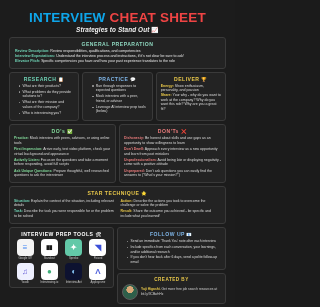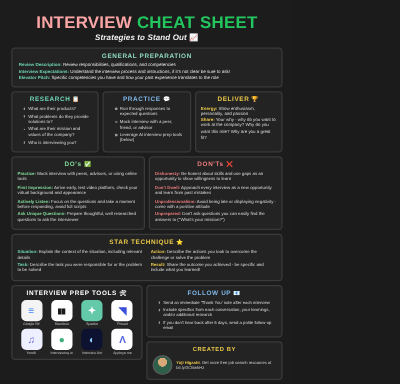--- a/index.html
+++ b/index.html
@@ -20,7 +20,7 @@
     text-align:center;font-size:13.5px;font-weight:bold;
     letter-spacing:.2px;line-height:14px;margin:3px 0 1px 0;
   }
-  .title .yellow{color:#fca5a5;margin-top:14px;}
+  .title .yellow{color:#0ea5e9;margin-top:14px;}
   .title .white{color:#22c55e;}
   .subtitle{
     text-align:center;font-size:6.4px;font-style:italic;font-weight:bold;

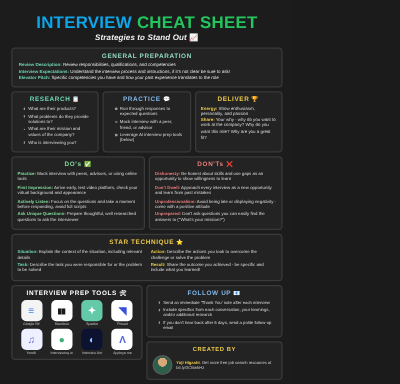--- a/index.html
+++ b/index.html
@@ -21,7 +21,7 @@
     letter-spacing:.2px;line-height:14px;margin:3px 0 1px 0;
   }
   .title .yellow{color:#0ea5e9;margin-top:14px;}
-  .title .white{color:#22c55e;}
+  .title .white{color:#ef4444;}
   .subtitle{
     text-align:center;font-size:6.4px;font-style:italic;font-weight:bold;
     color:#f0f0f0;letter-spacing:.1px;margin-bottom:4px;

